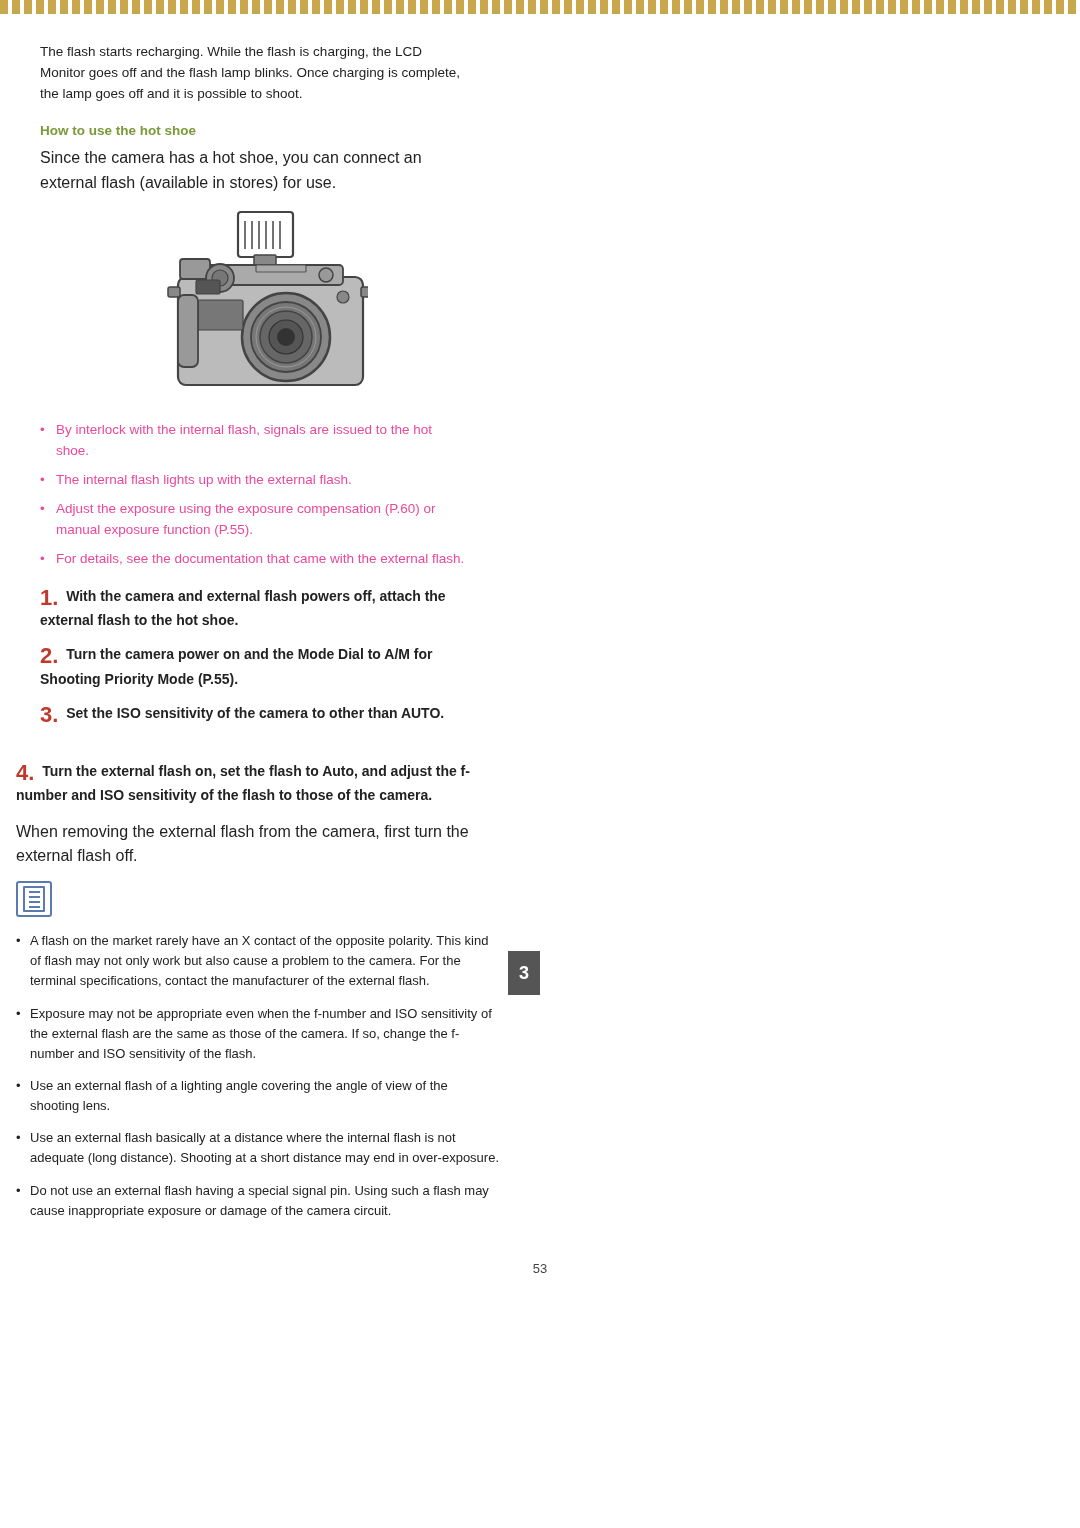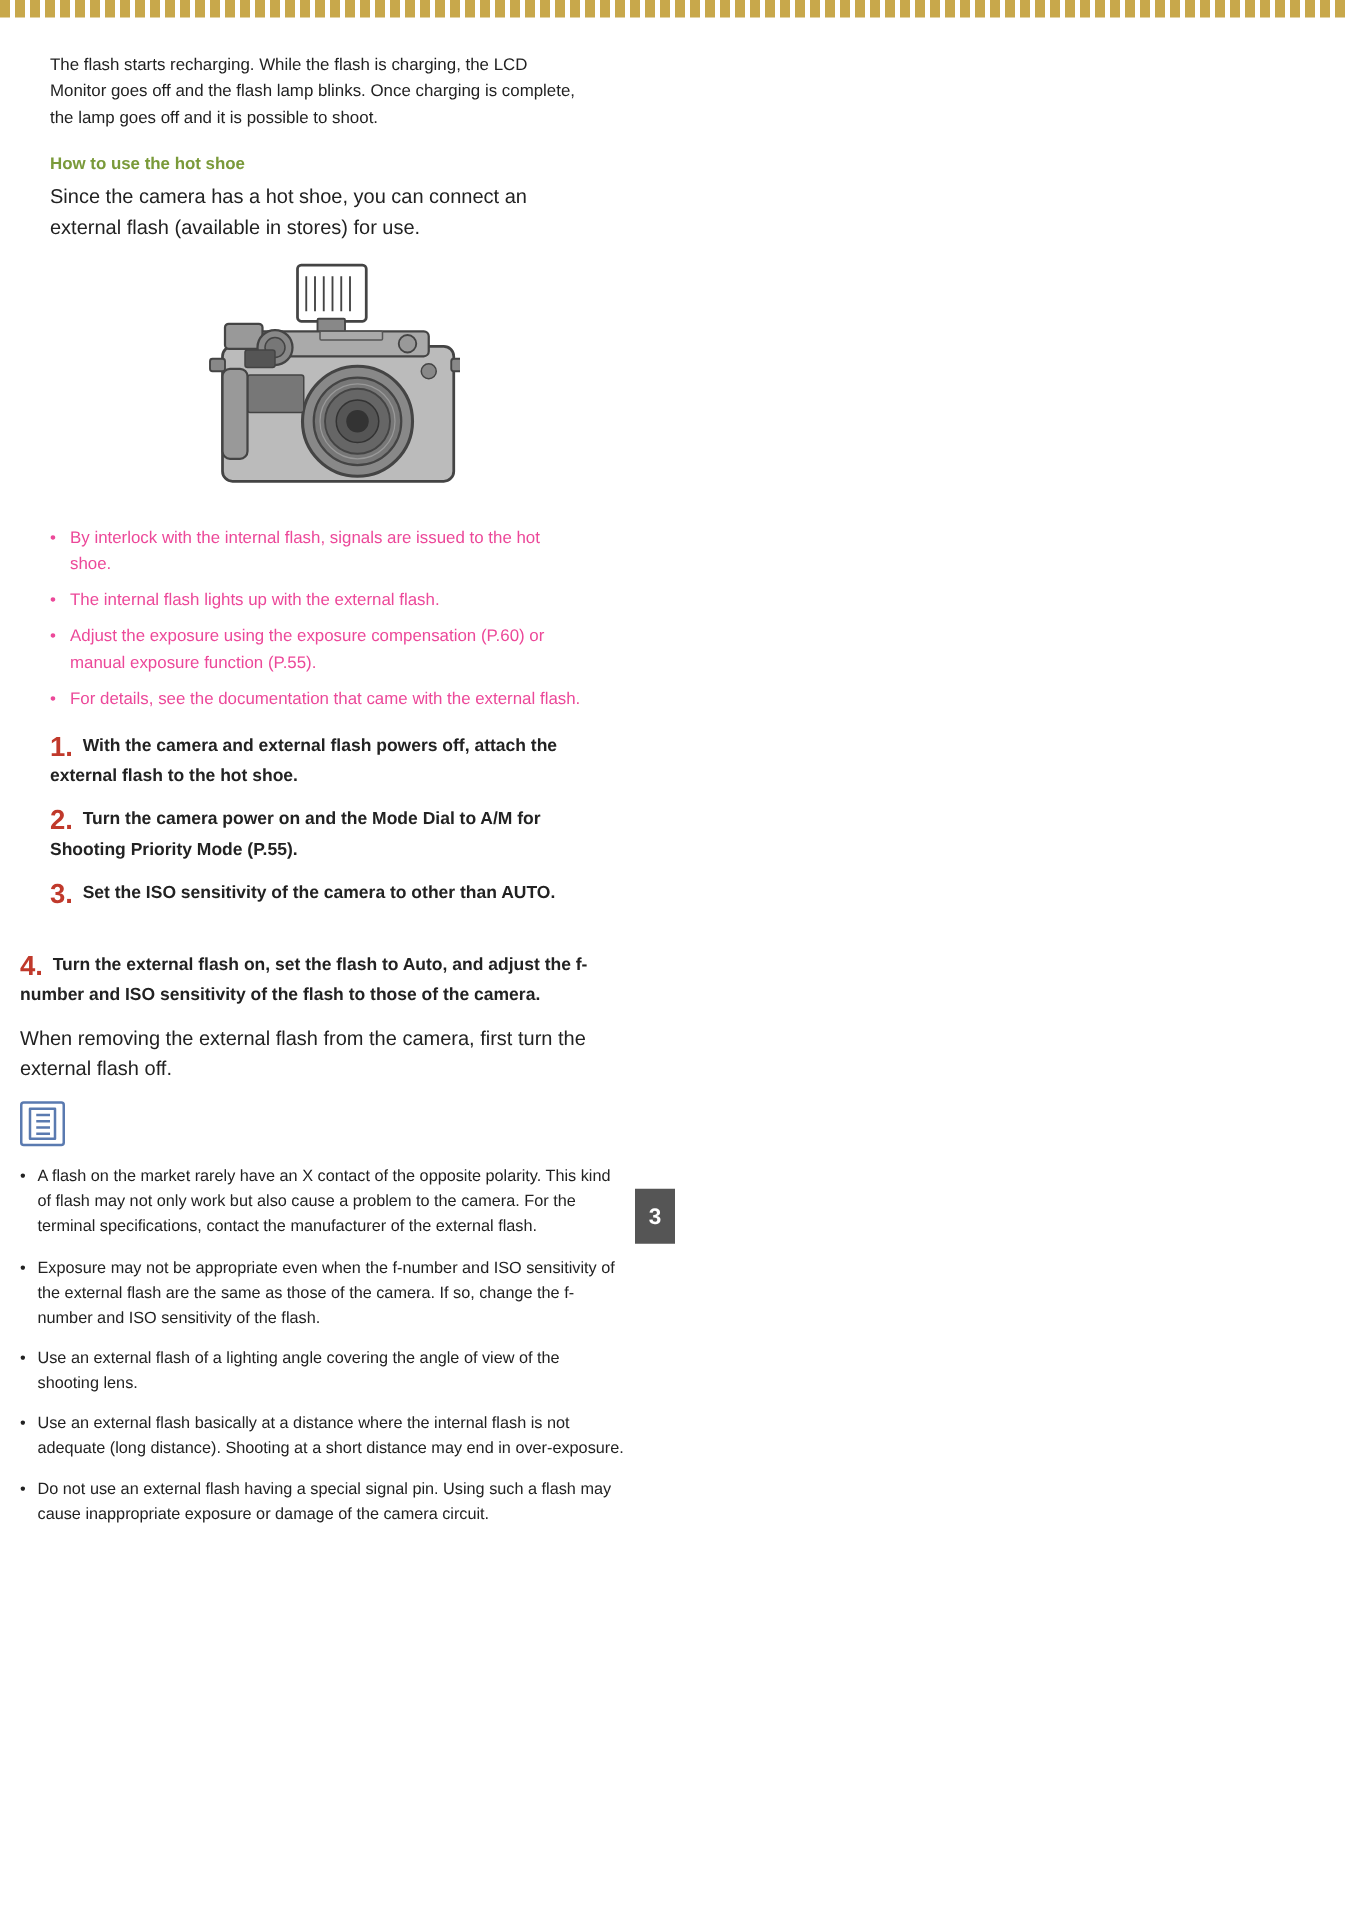--- a/index.html
+++ b/index.html
@@ -354,6 +354,7 @@
 
   </div>
 
+  <div class="page-number">53</div>
 
 </div>
 

